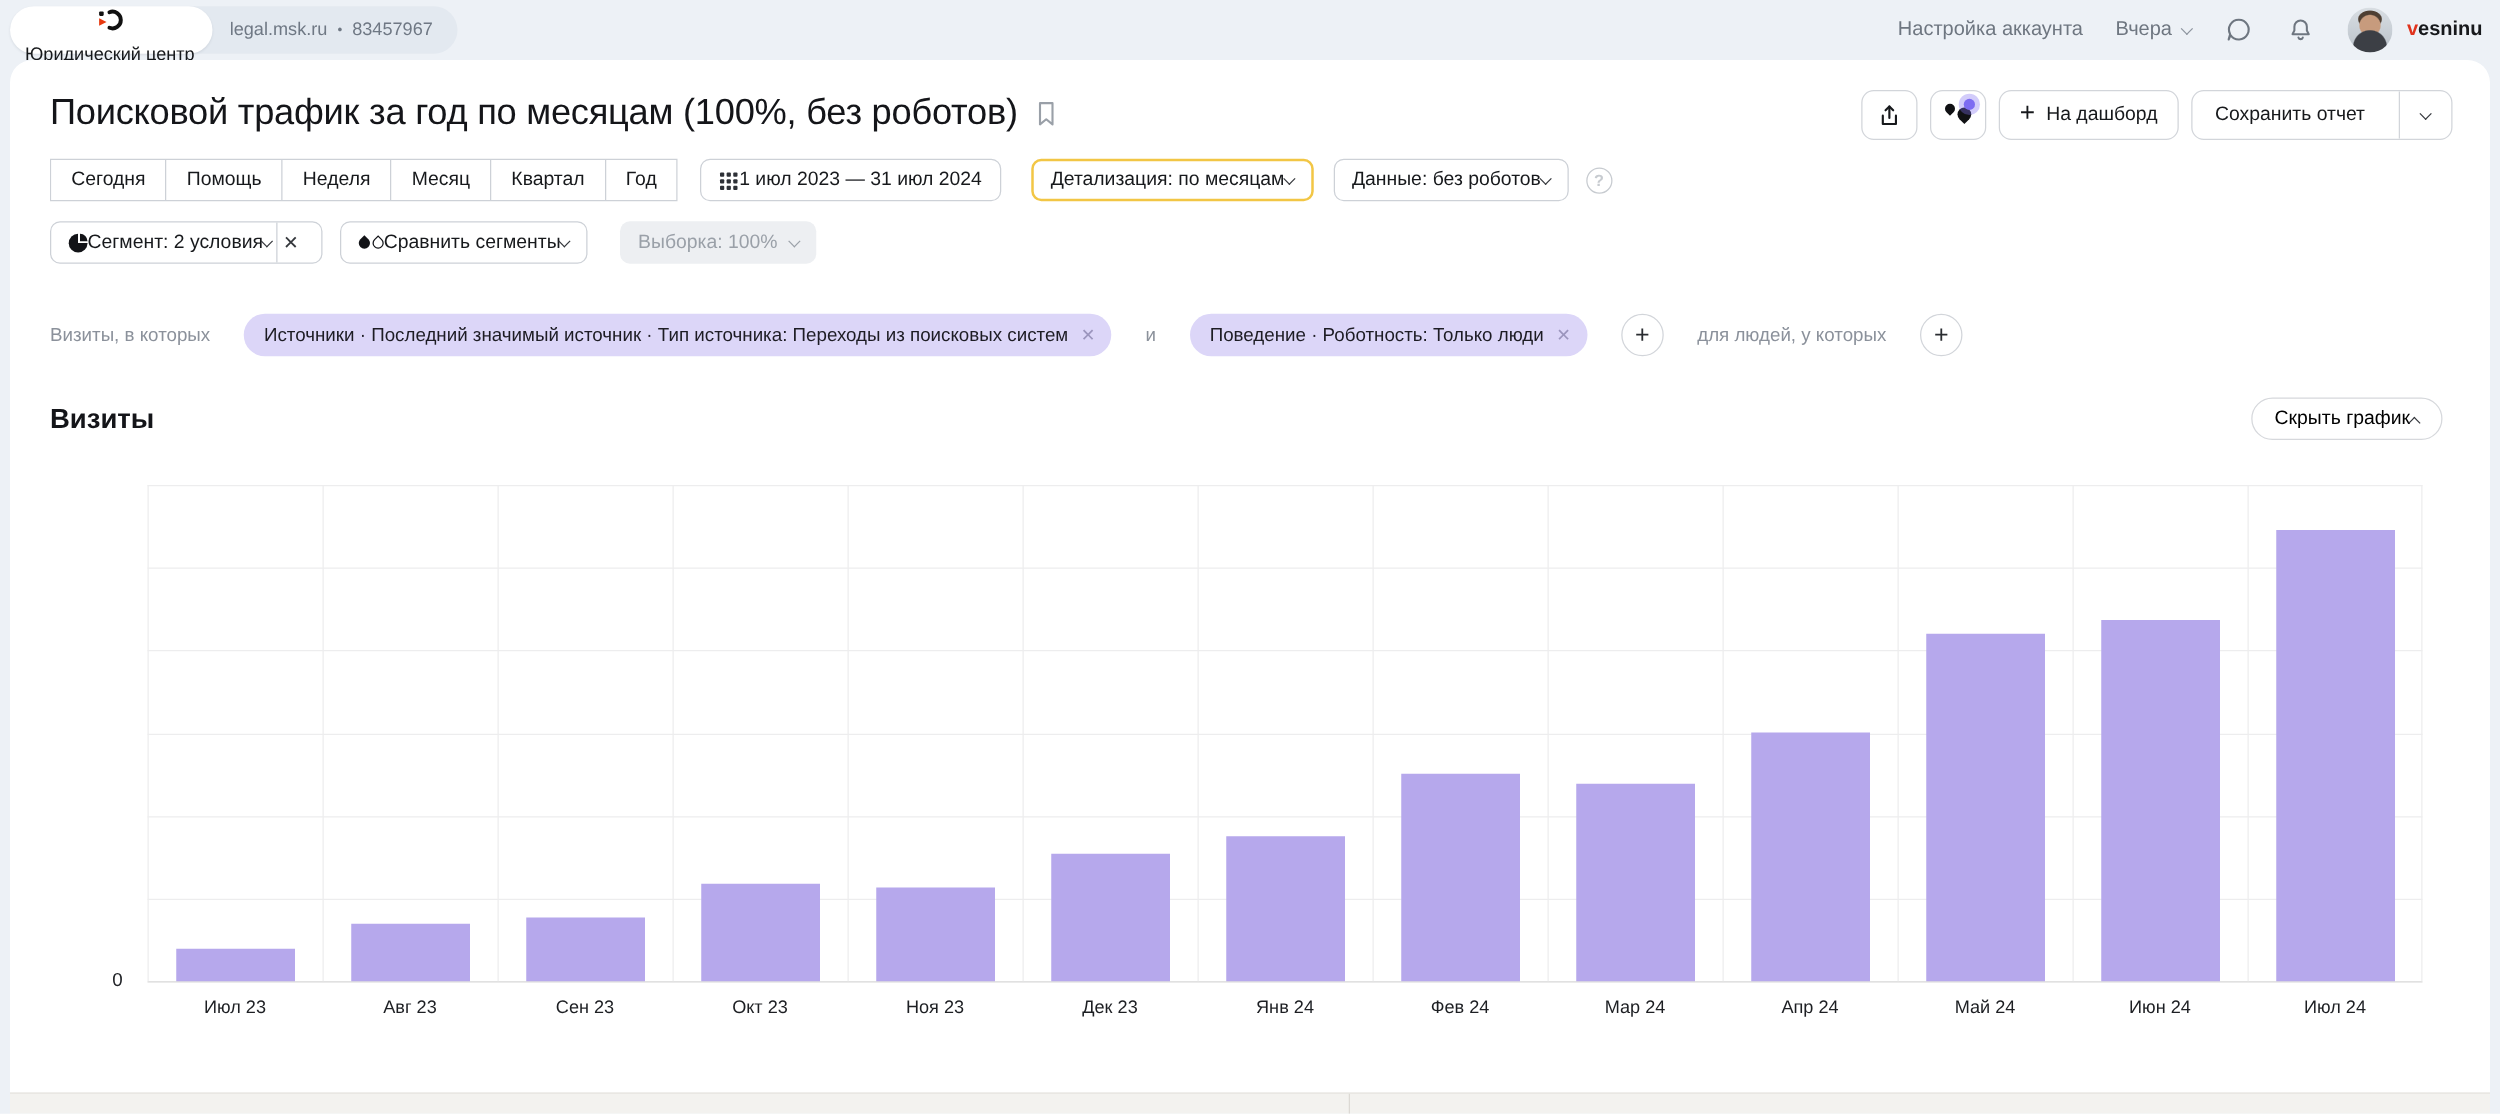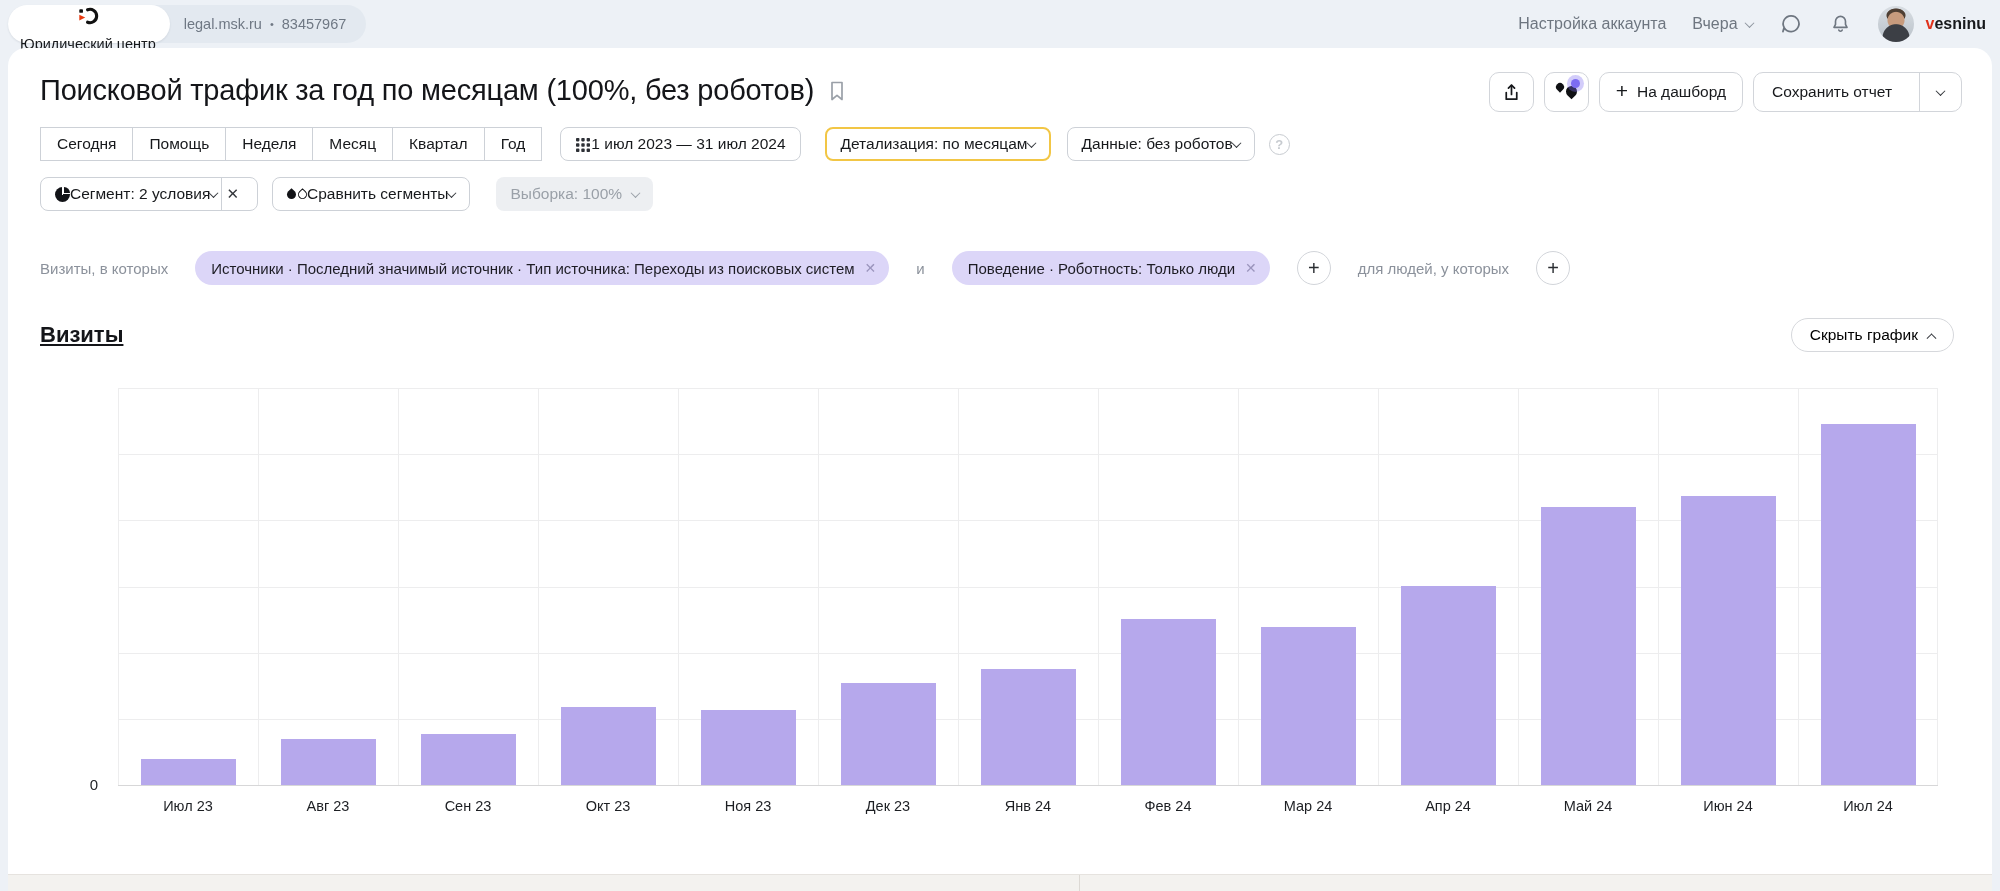--- a/index.html
+++ b/index.html
@@ -89,7 +89,7 @@
     font-size:20px; display:flex; align-items:center; justify-content:center; cursor:pointer; font-family:inherit; }
   
   .section-head { display:flex; align-items:center; margin:33px 38px 0 32px; }
-  .section-head h2 { font-size:22px; font-weight:700; color:#141519;text-decoration:underline; }
+  .section-head h2 { font-size:22px; font-weight:700; color:#141519; }
   .hide-chart { margin-left:auto; display:flex; align-items:center; gap:10px; height:34px; border:1px solid #d6d8dc;
     border-radius:17px; background:#fff; font-size:15.5px; padding:0 18px; cursor:pointer; font-family:inherit; }
   .chart-area { position:relative; margin-top:36px; height:440px; }

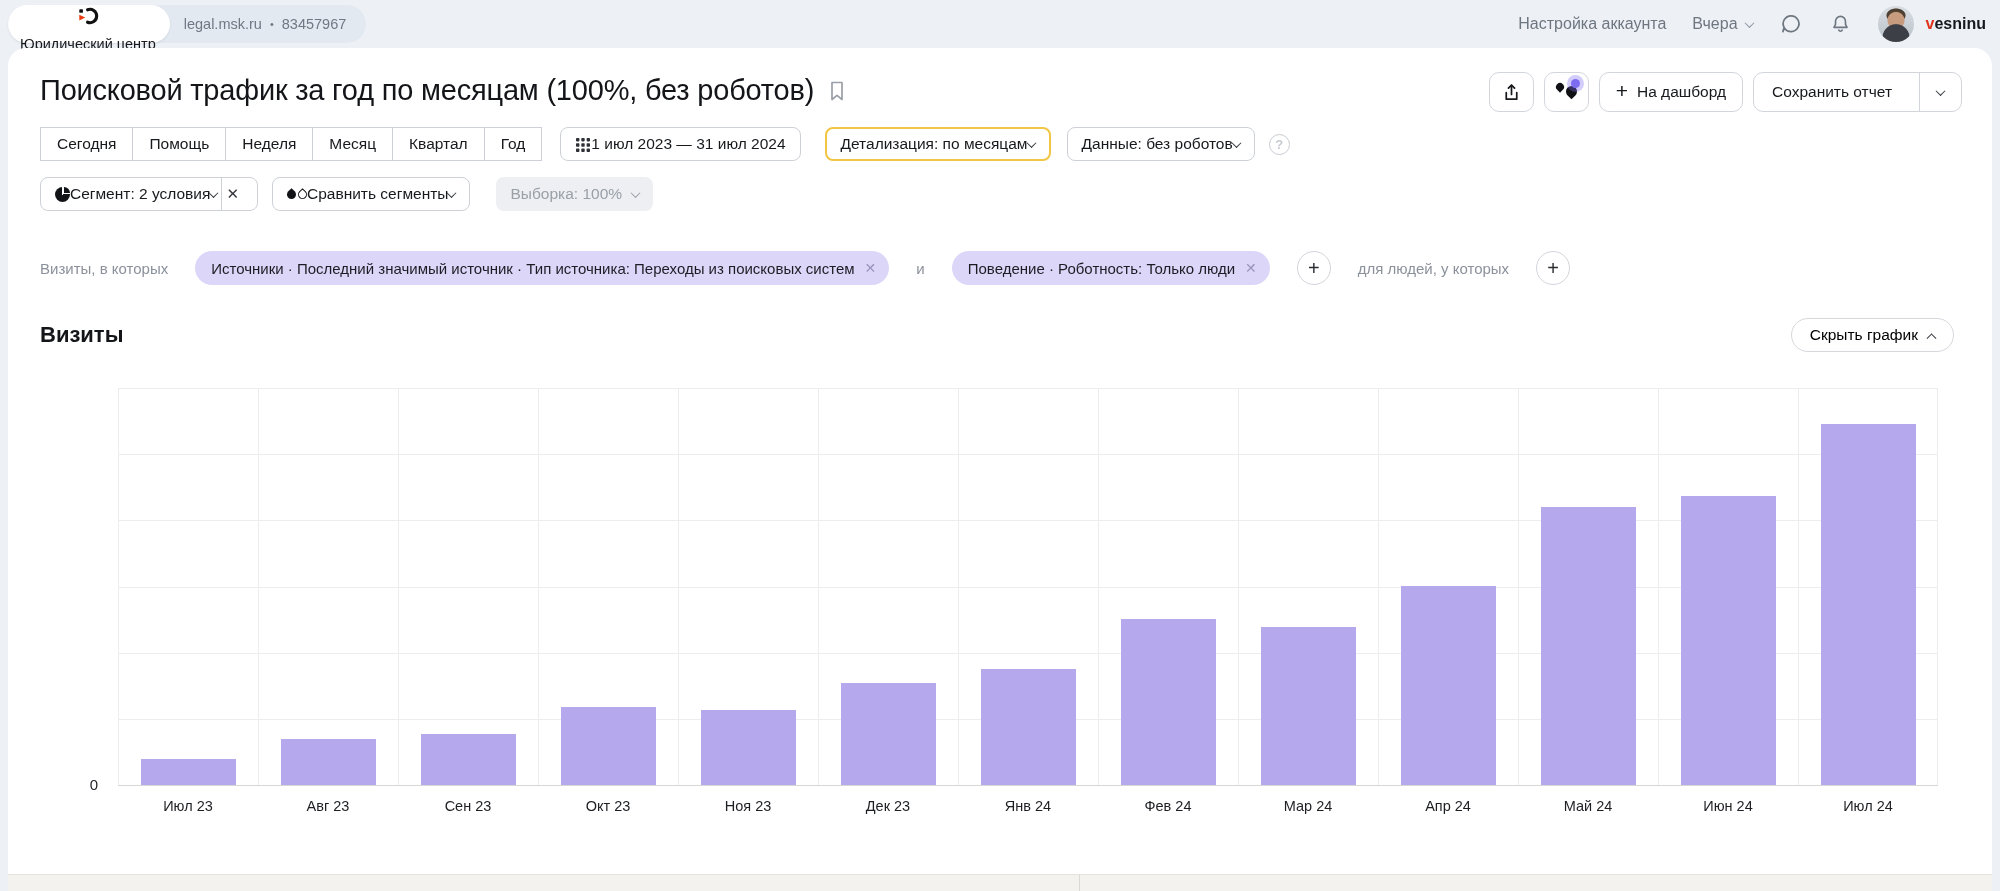--- a/index.html
+++ b/index.html
@@ -90,7 +90,7 @@
   
   .section-head { display:flex; align-items:center; margin:33px 38px 0 32px; }
   .section-head h2 { font-size:22px; font-weight:700; color:#141519; }
-  .hide-chart { margin-left:auto; display:flex; align-items:center; gap:10px; height:34px; border:1px solid #d6d8dc;
+  .hide-chart { margin-left:auto; display:flex; align-items:center; gap:0; height:34px; border:1px solid #d6d8dc;
     border-radius:17px; background:#fff; font-size:15.5px; padding:0 18px; cursor:pointer; font-family:inherit; }
   .chart-area { position:relative; margin-top:36px; height:440px; }
   .plot { position:absolute; left:110px; top:0; width:1820px; height:397px; }

